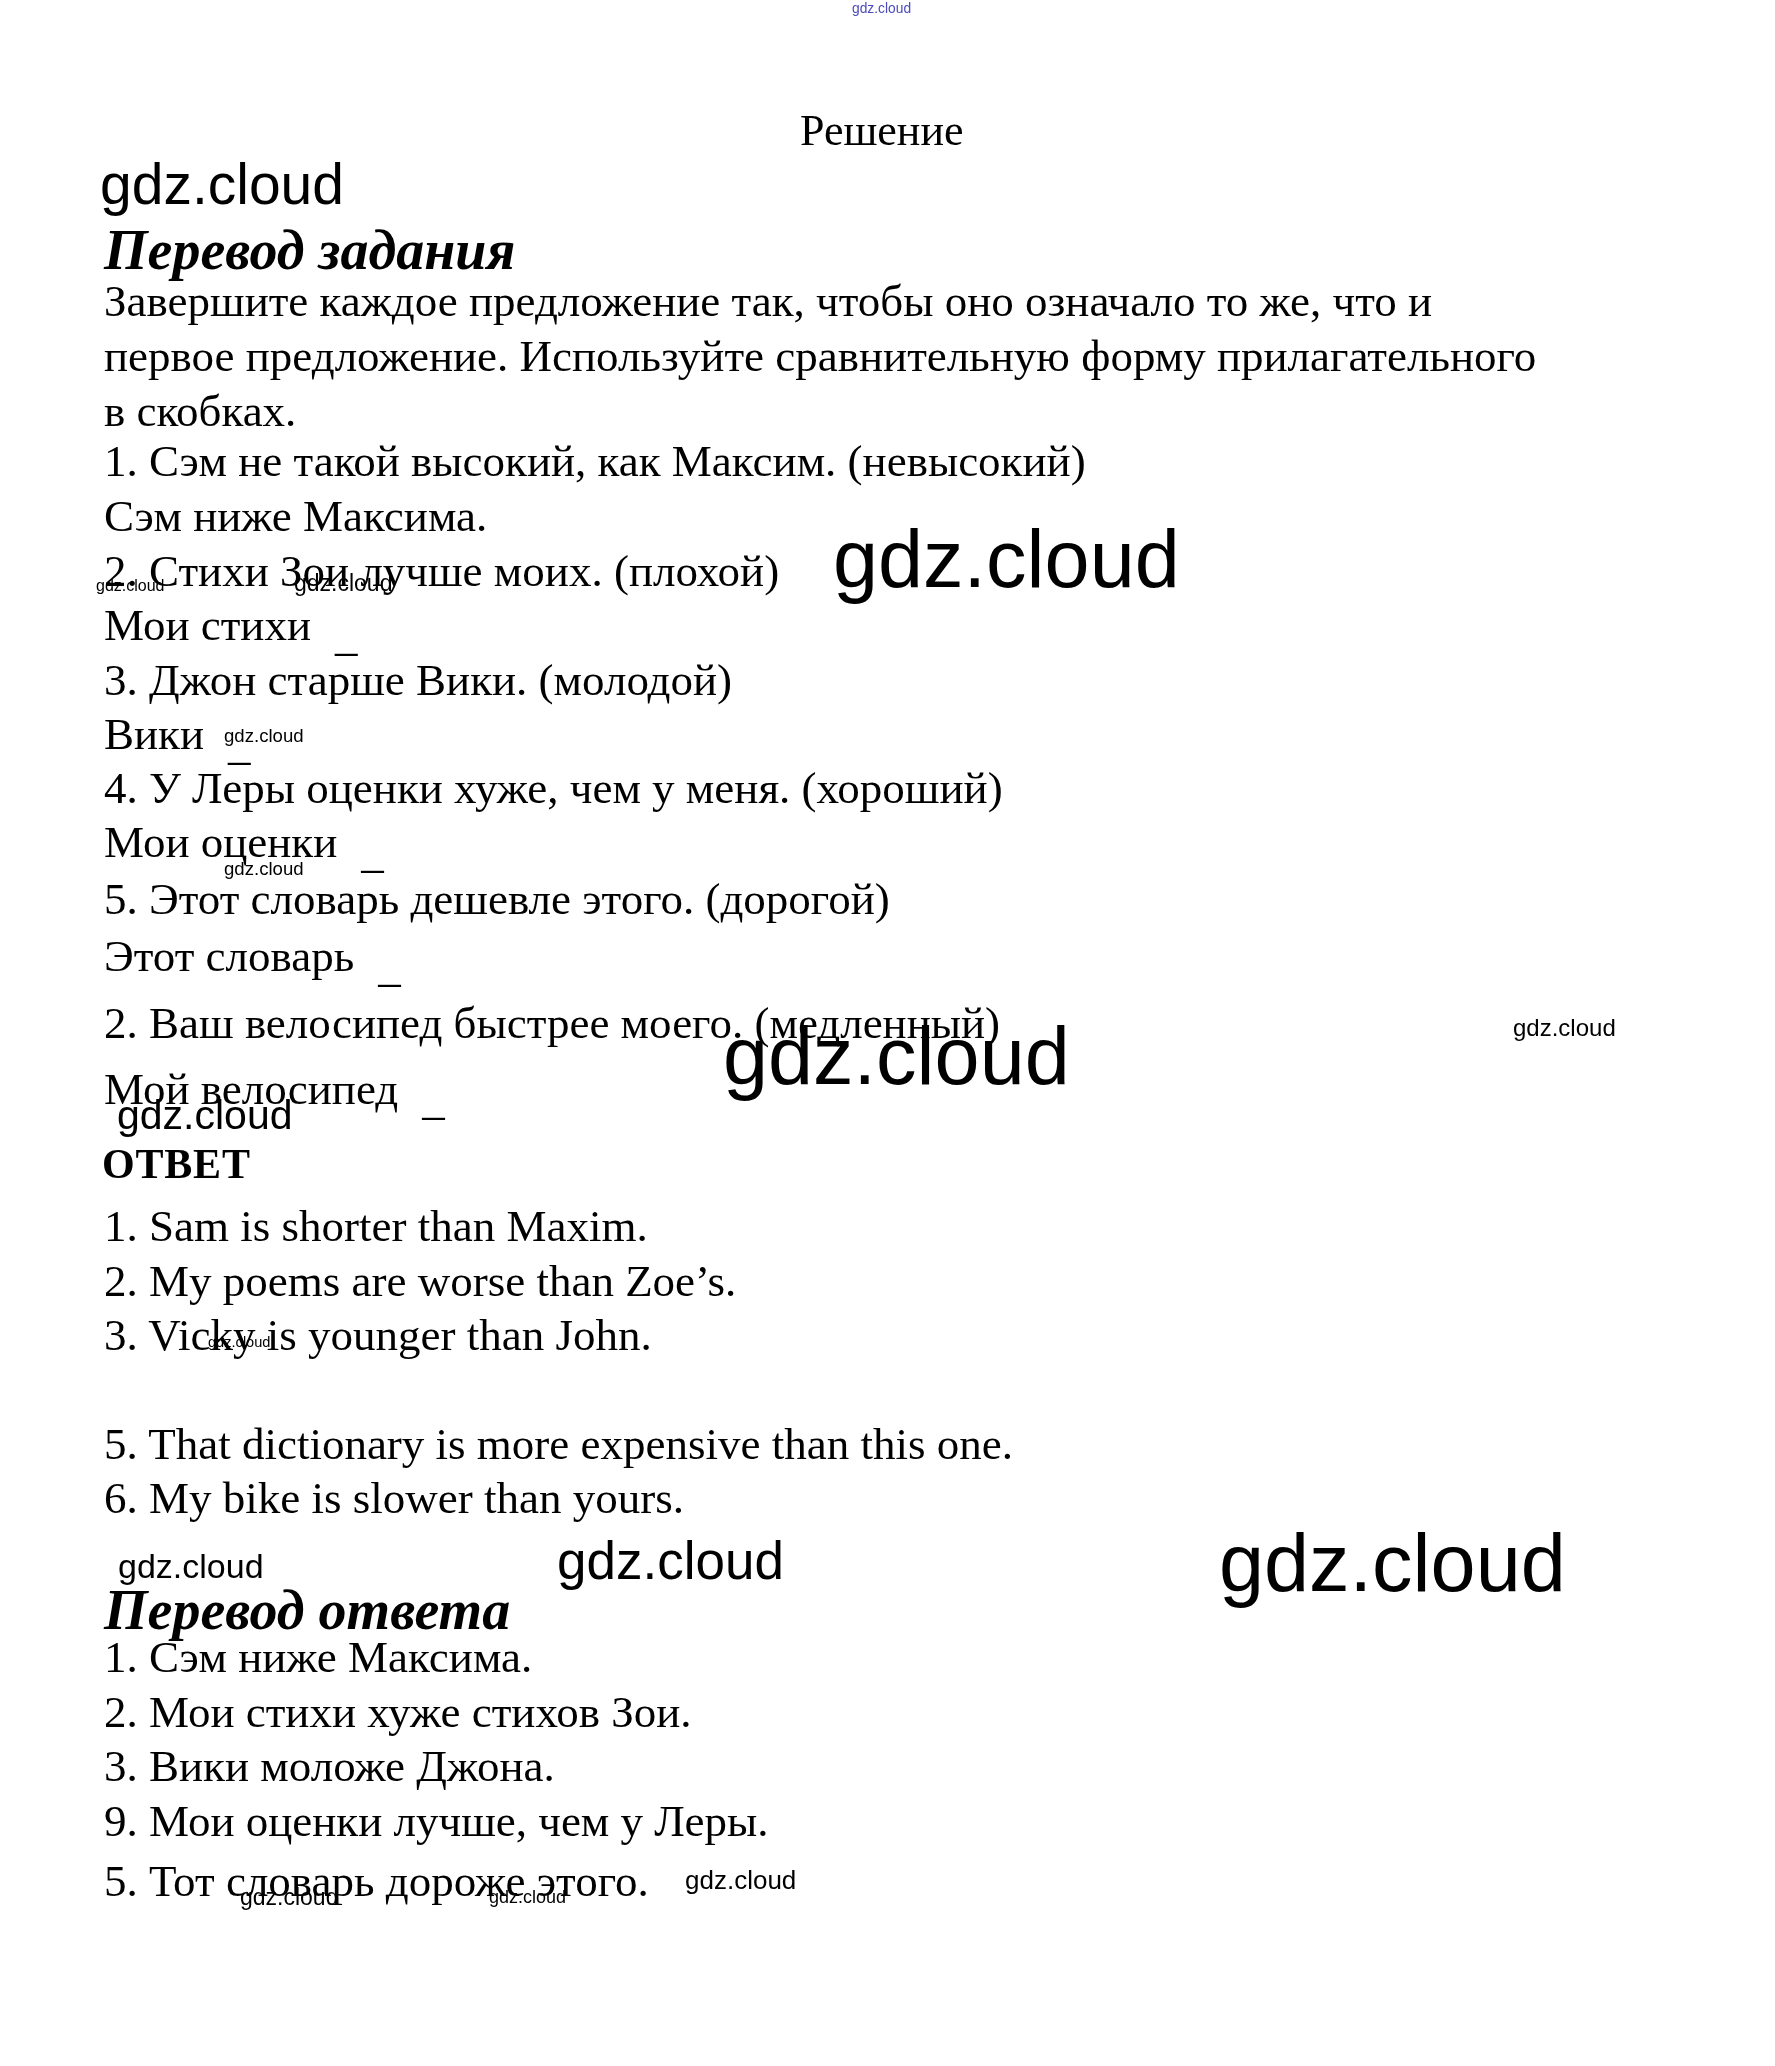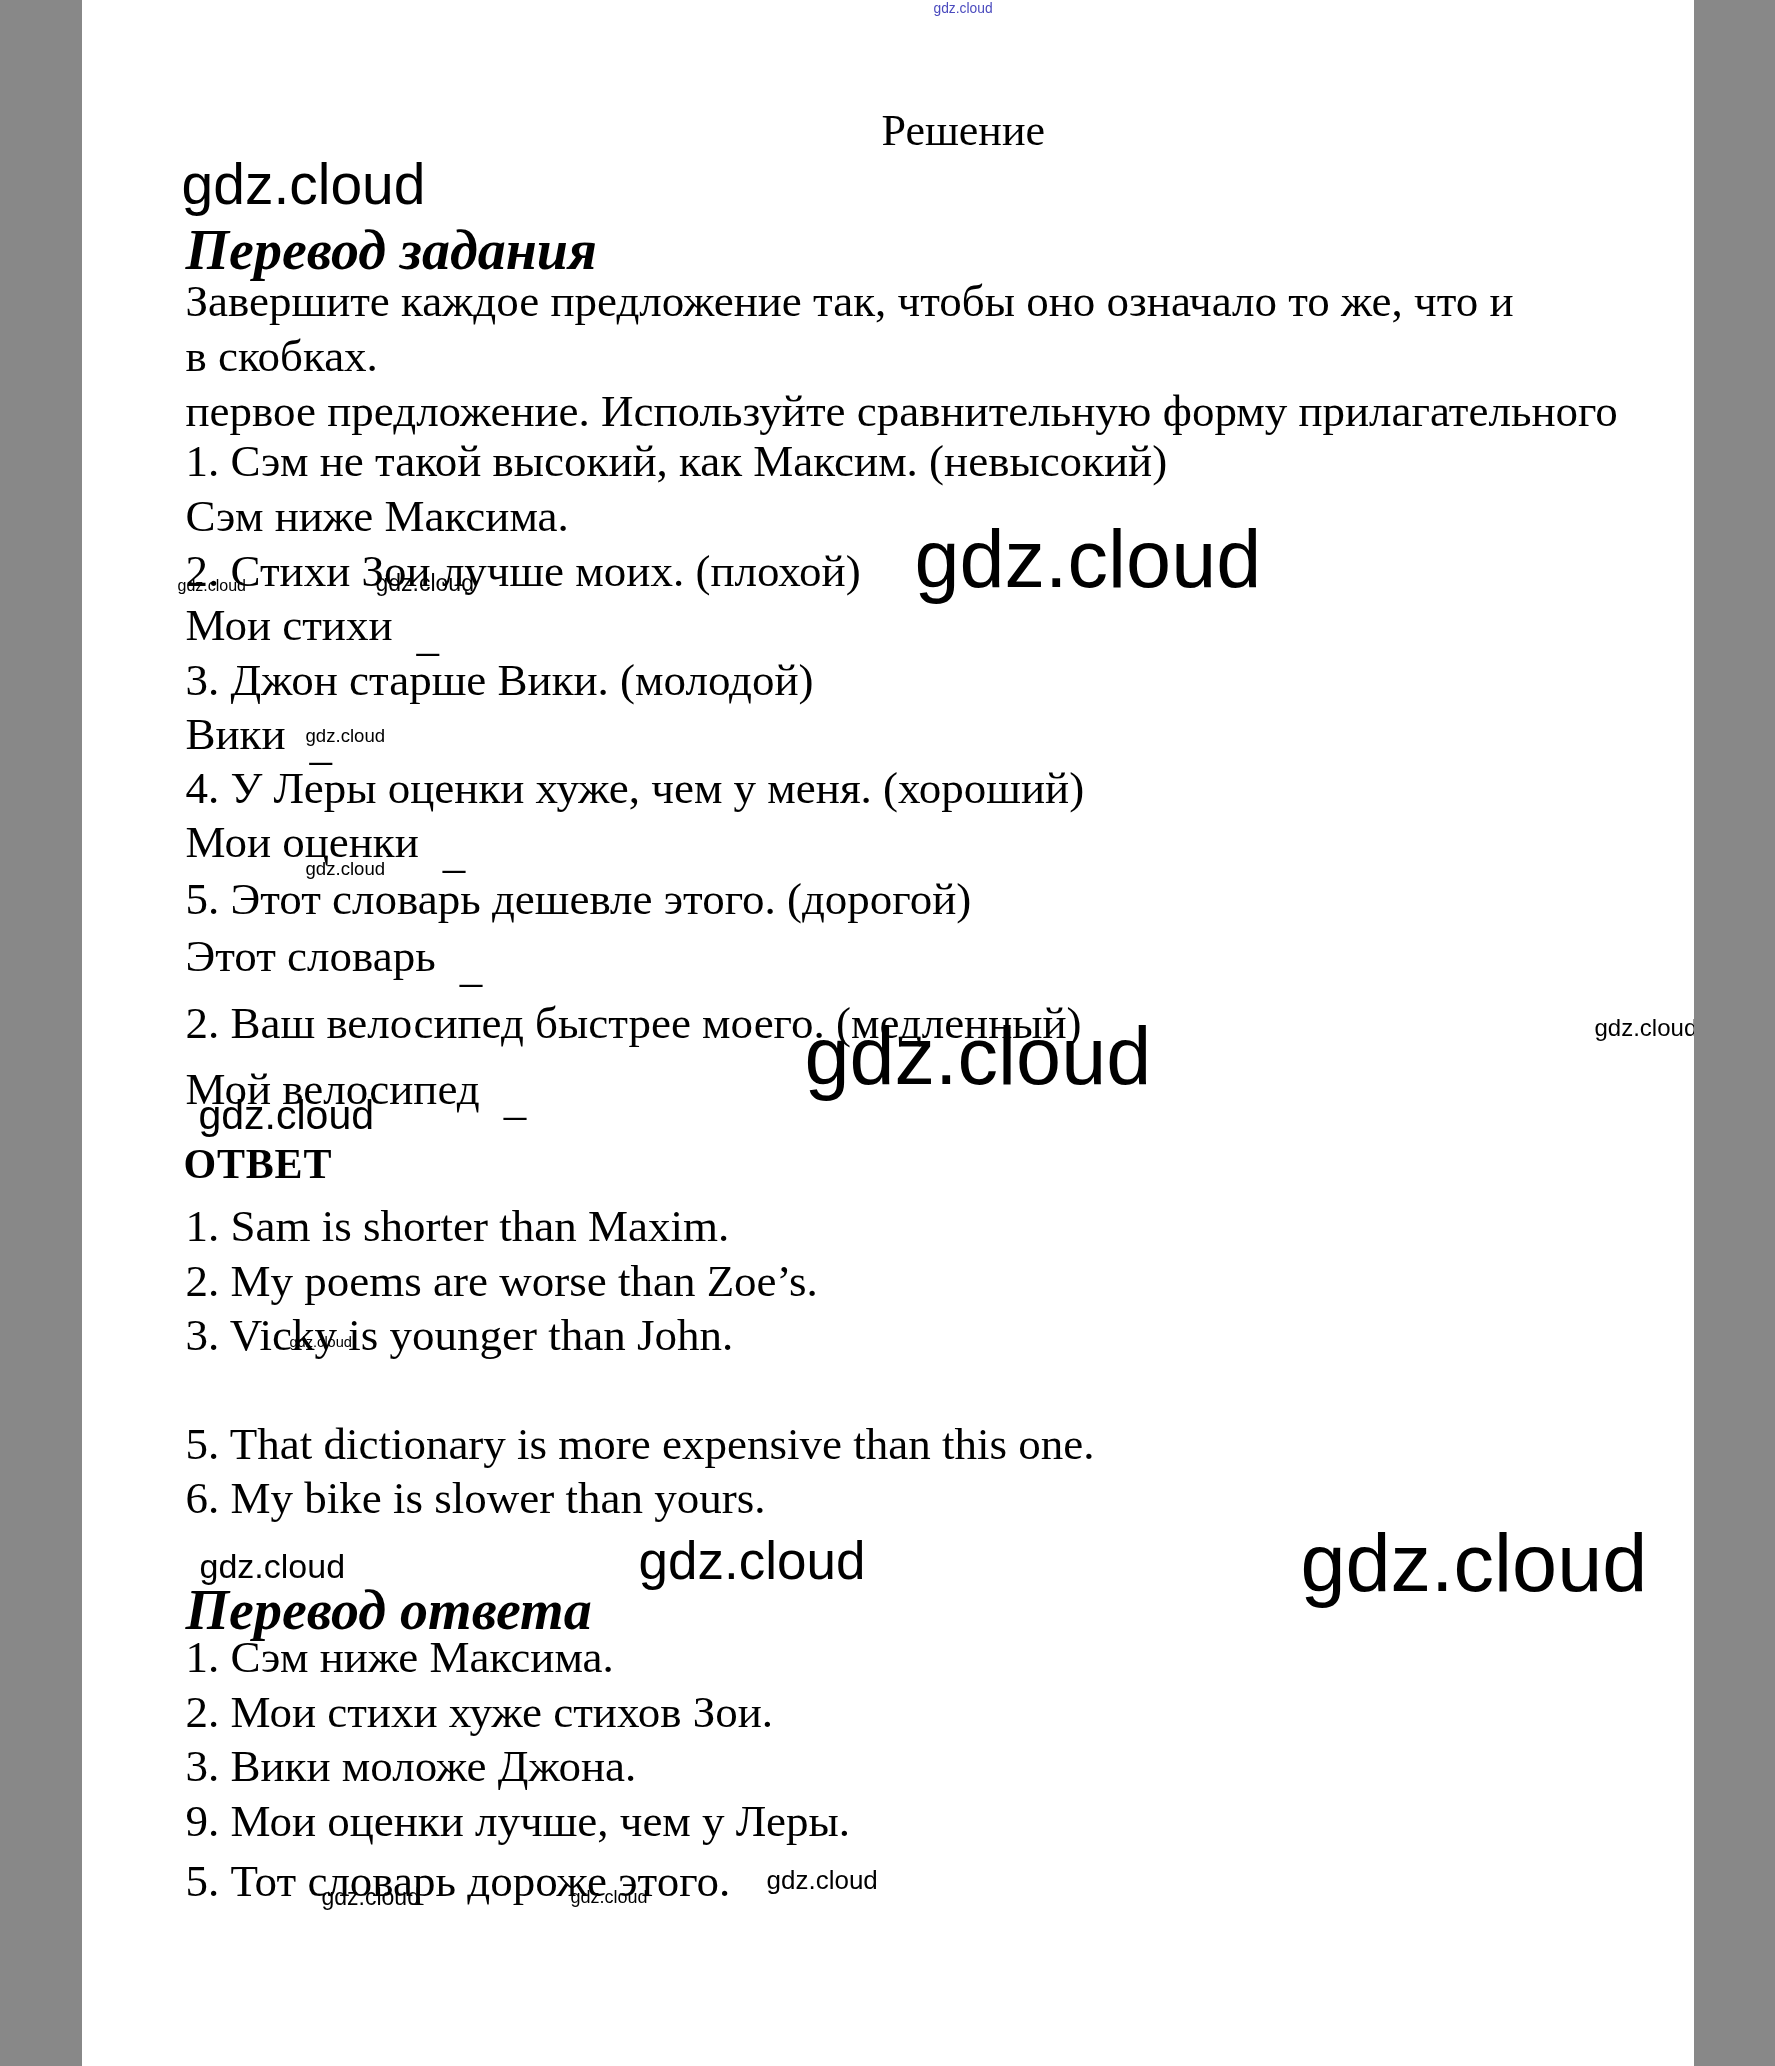--- a/index.html
+++ b/index.html
@@ -6,7 +6,7 @@
   body { background:#888; }
   .page {
     position:relative;
-    width:1612px; height:2067px;
+    width:1775px; height:2067px;
     margin:0 auto;
     background:#ffffff;
     overflow:hidden;

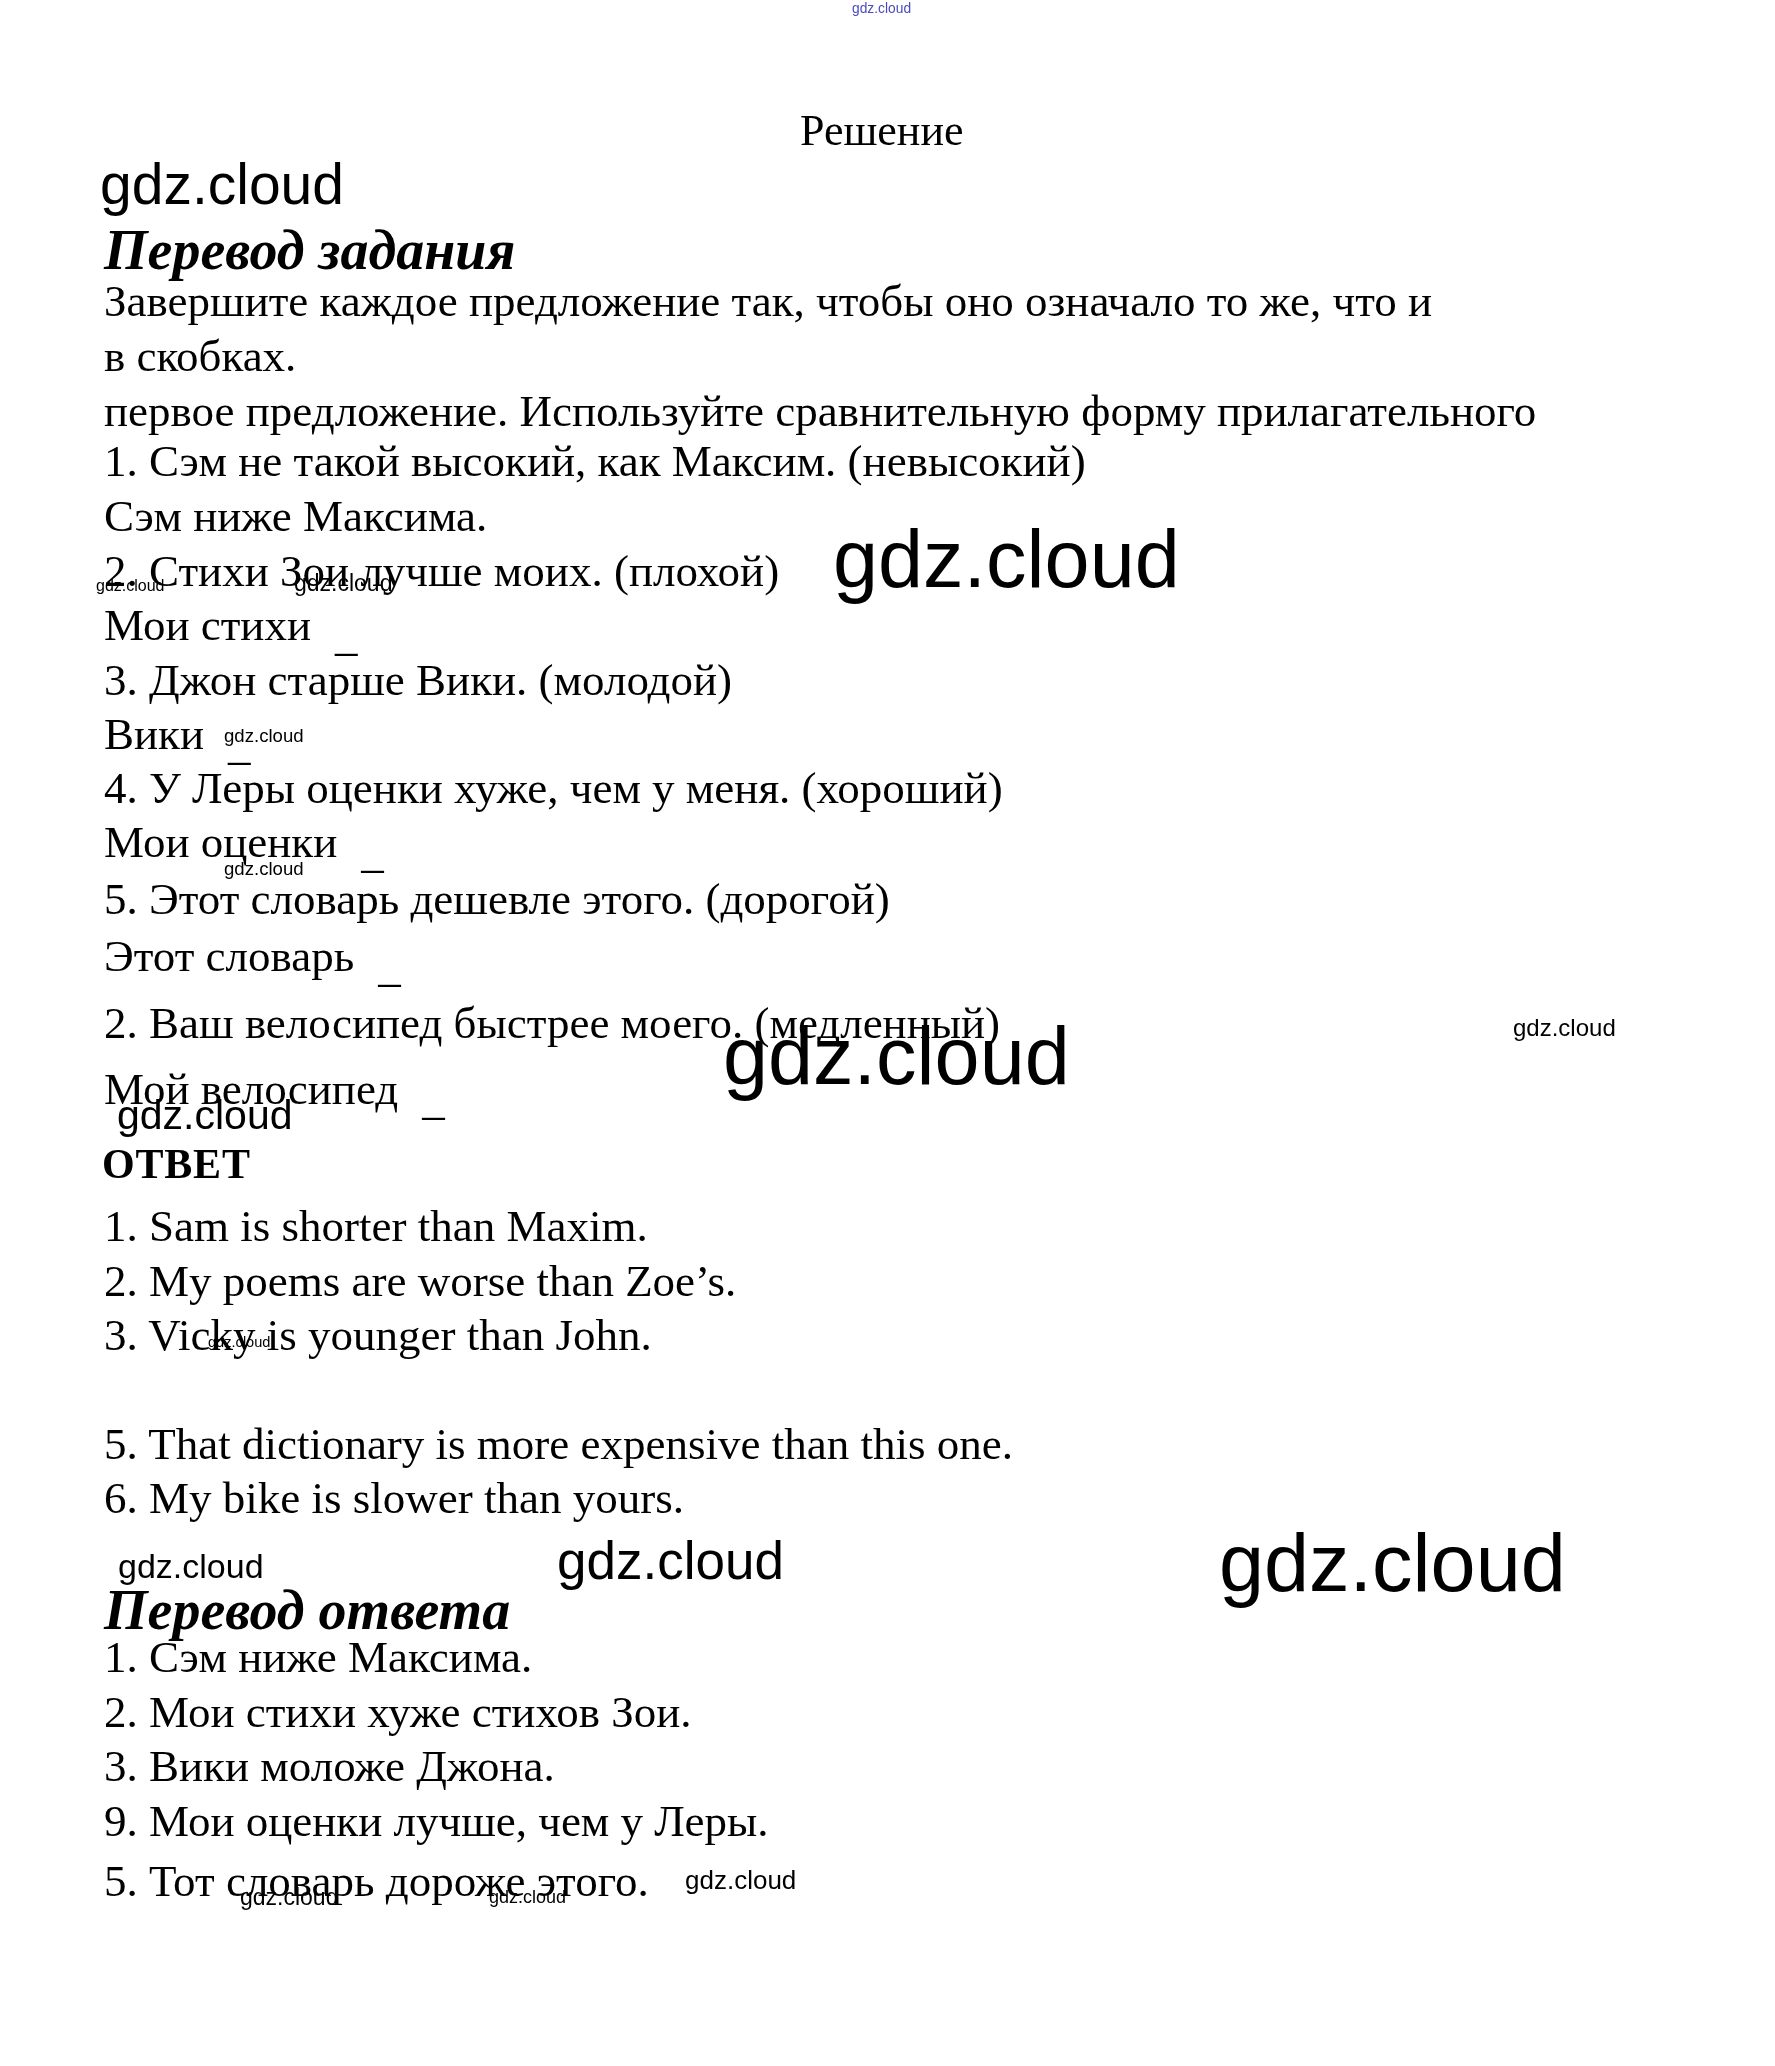--- a/index.html
+++ b/index.html
@@ -60,8 +60,8 @@
 
   <div class="intro" style="left:104px; top:274px;">
     <div>Завершите каждое предложение так, чтобы оно означало то же, что и</div>
+    <div>первое предложение. Используйте сравнительную форму прилагательного</div>
     <div>в скобках.</div>
-    <div>первое предложение. Используйте сравнительную форму прилагательного</div>
   </div>
 
   <div class="line" style="left:104px; top:437px;">1. Сэм не такой высокий, как Максим. (невысокий)</div>

